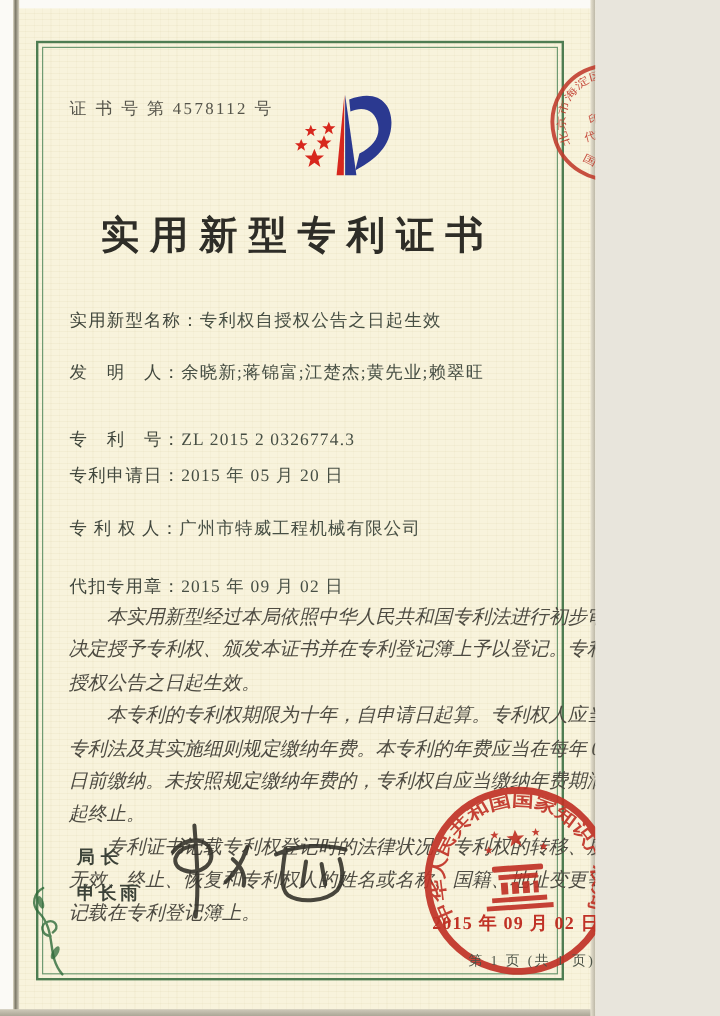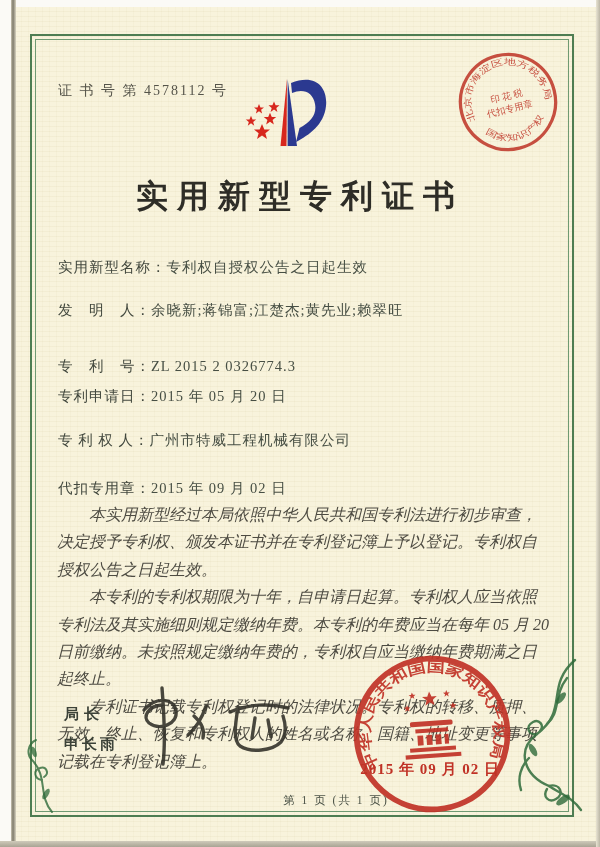--- a/index.html
+++ b/index.html
@@ -3,7 +3,7 @@
 <meta charset="utf-8">
 <style>
   html,body{margin:0;padding:0;background:#e8e5dc;}
-  .page{position:relative;width:600px;height:847px;overflow:hidden;
+  .page{position:relative;width:496px;height:847px;overflow:hidden;
         font-family:"Liberation Serif","DejaVu Serif",serif;
         background:
           repeating-linear-gradient(0deg, rgba(172,156,88,0.07) 0 1px, transparent 1px 5px),

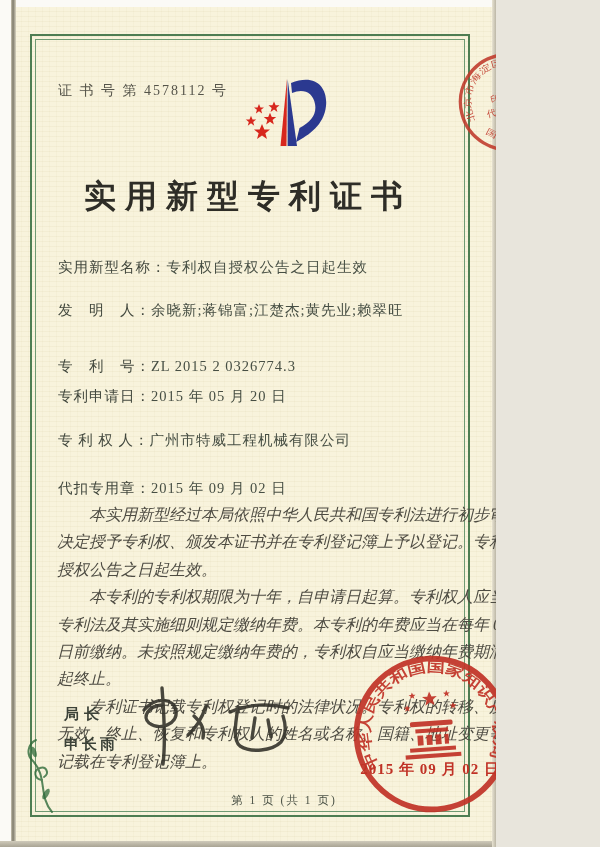--- a/index.html
+++ b/index.html
@@ -41,8 +41,8 @@
   .seal-date{left:348px;top:760px;width:164px;text-align:center;font-size:15px;font-weight:bold;
          color:#c03226;letter-spacing:1px;}
   .tax-stamp{left:452px;top:46px;opacity:.88;transform:rotate(-14deg);}
-  .footer{left:0;top:793px;width:100%;text-align:center;font-size:11.5px;color:#4c5347;
-         letter-spacing:2px;padding-left:36px;}
+  .footer{left:0;top:793px;width:100%;text-align:right;font-size:11.5px;color:#4c5347;
+         letter-spacing:2px;}
   .orn-br{left:503px;top:658px;}
   .orn-bl{left:24px;top:736px;}
   svg text{font-family:"Liberation Serif","DejaVu Serif",serif;}

